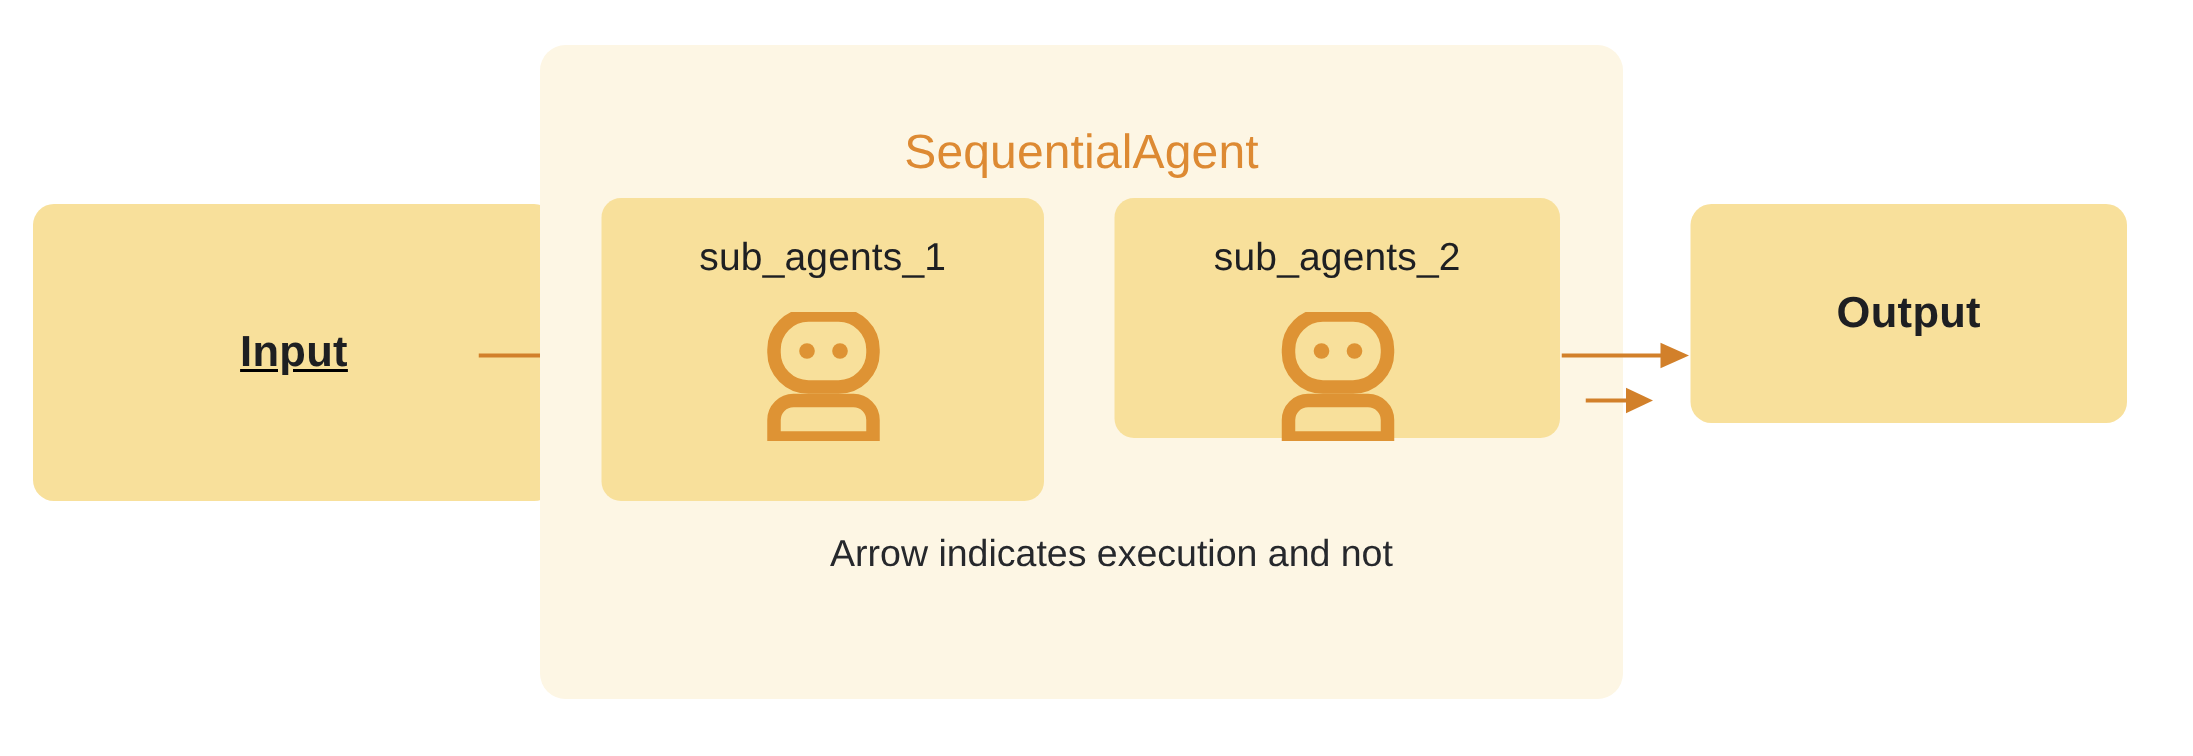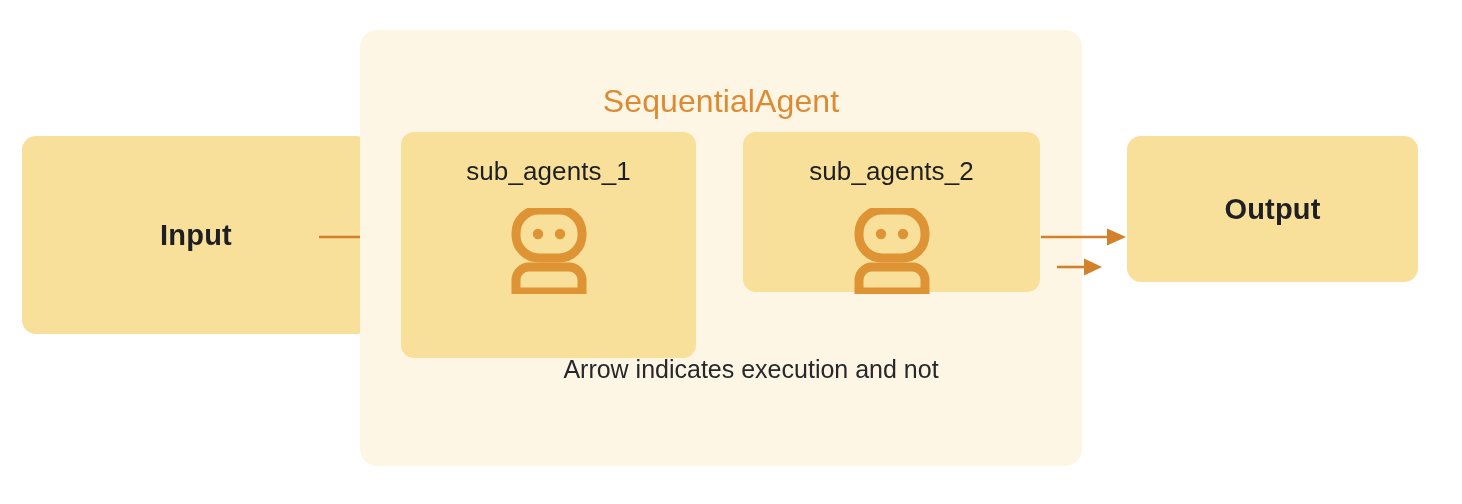--- a/index.html
+++ b/index.html
@@ -66,7 +66,7 @@
     background: #F8E09B;
     border-radius: 13px;
   }
-  #agent-box-1 { left: 41px;  top: 102px; width: 295px; height: 226px; }
+  #agent-box-1 { left: 41px;  top: 102px; width: 295px; height: 202px; }
   #agent-box-2 { left: 383px; top: 102px; width: 297px; height: 160px; }
 
   .agent-label {

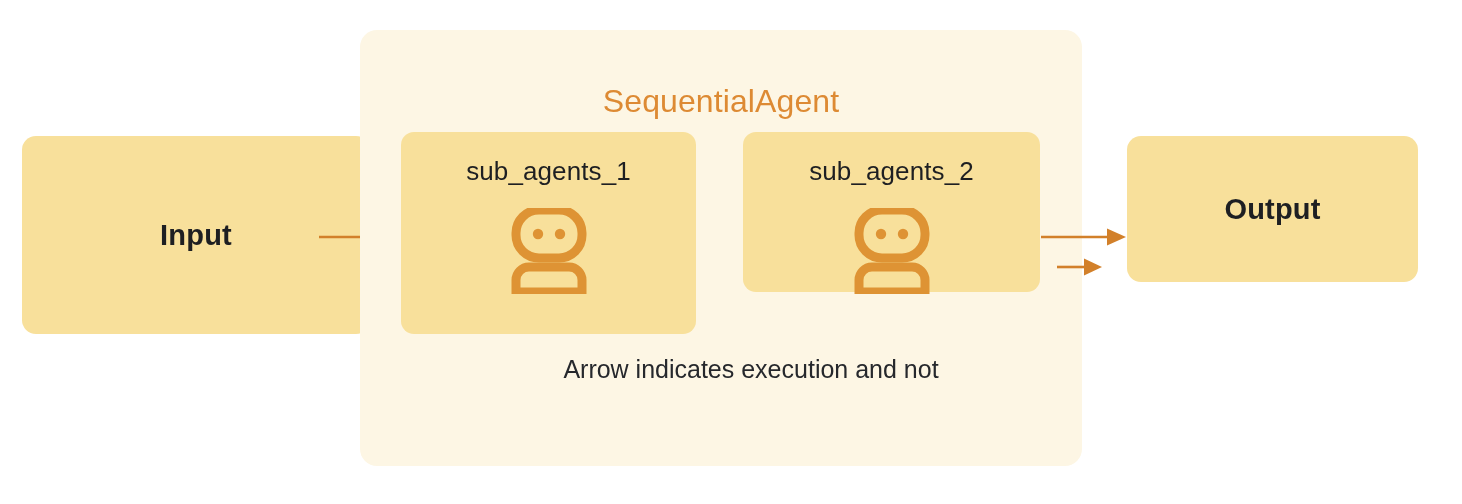--- a/index.html
+++ b/index.html
@@ -35,7 +35,7 @@
     letter-spacing: 0.2px;
   }
 
-  #input-box  { left: 22px;   top: 136px; width: 348px; height: 198px; }
+  #input-box  { left: 22px;   top: 136px; width: 348px; height: 198px; text-decoration: underline; }
   #output-box { left: 1127px; top: 136px; width: 291px; height: 146px; }
 
   

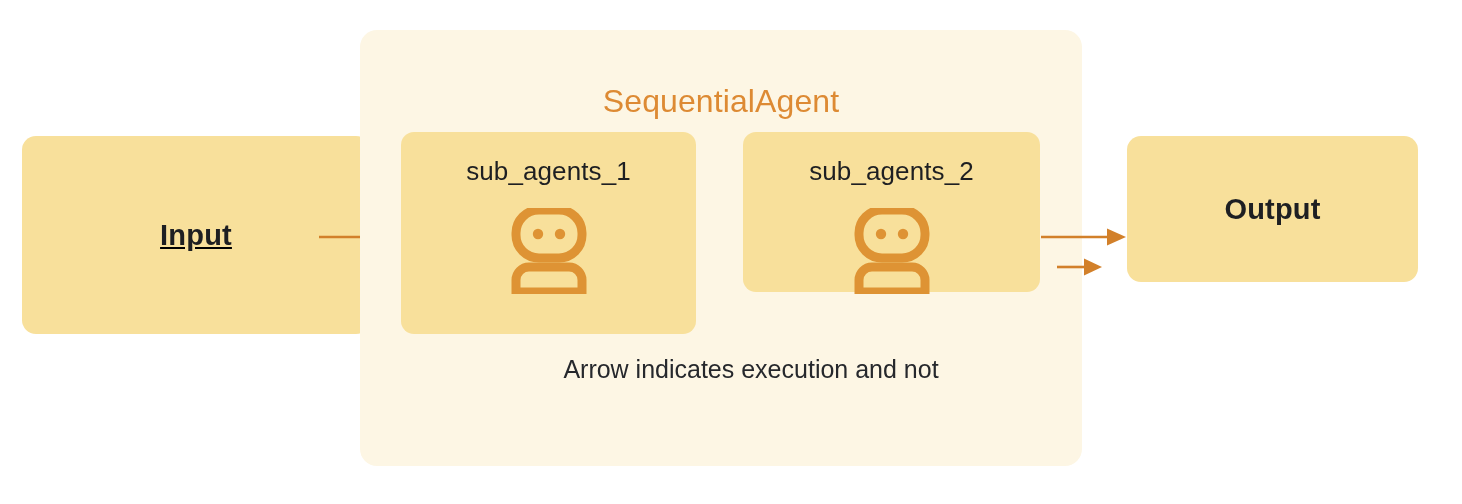--- a/index.html
+++ b/index.html
@@ -90,7 +90,7 @@
   
   #container-caption {
     position: absolute;
-    left: 10px;
+    left: 0;
     top: 321px;
     width: 100%;
     text-align: center;

